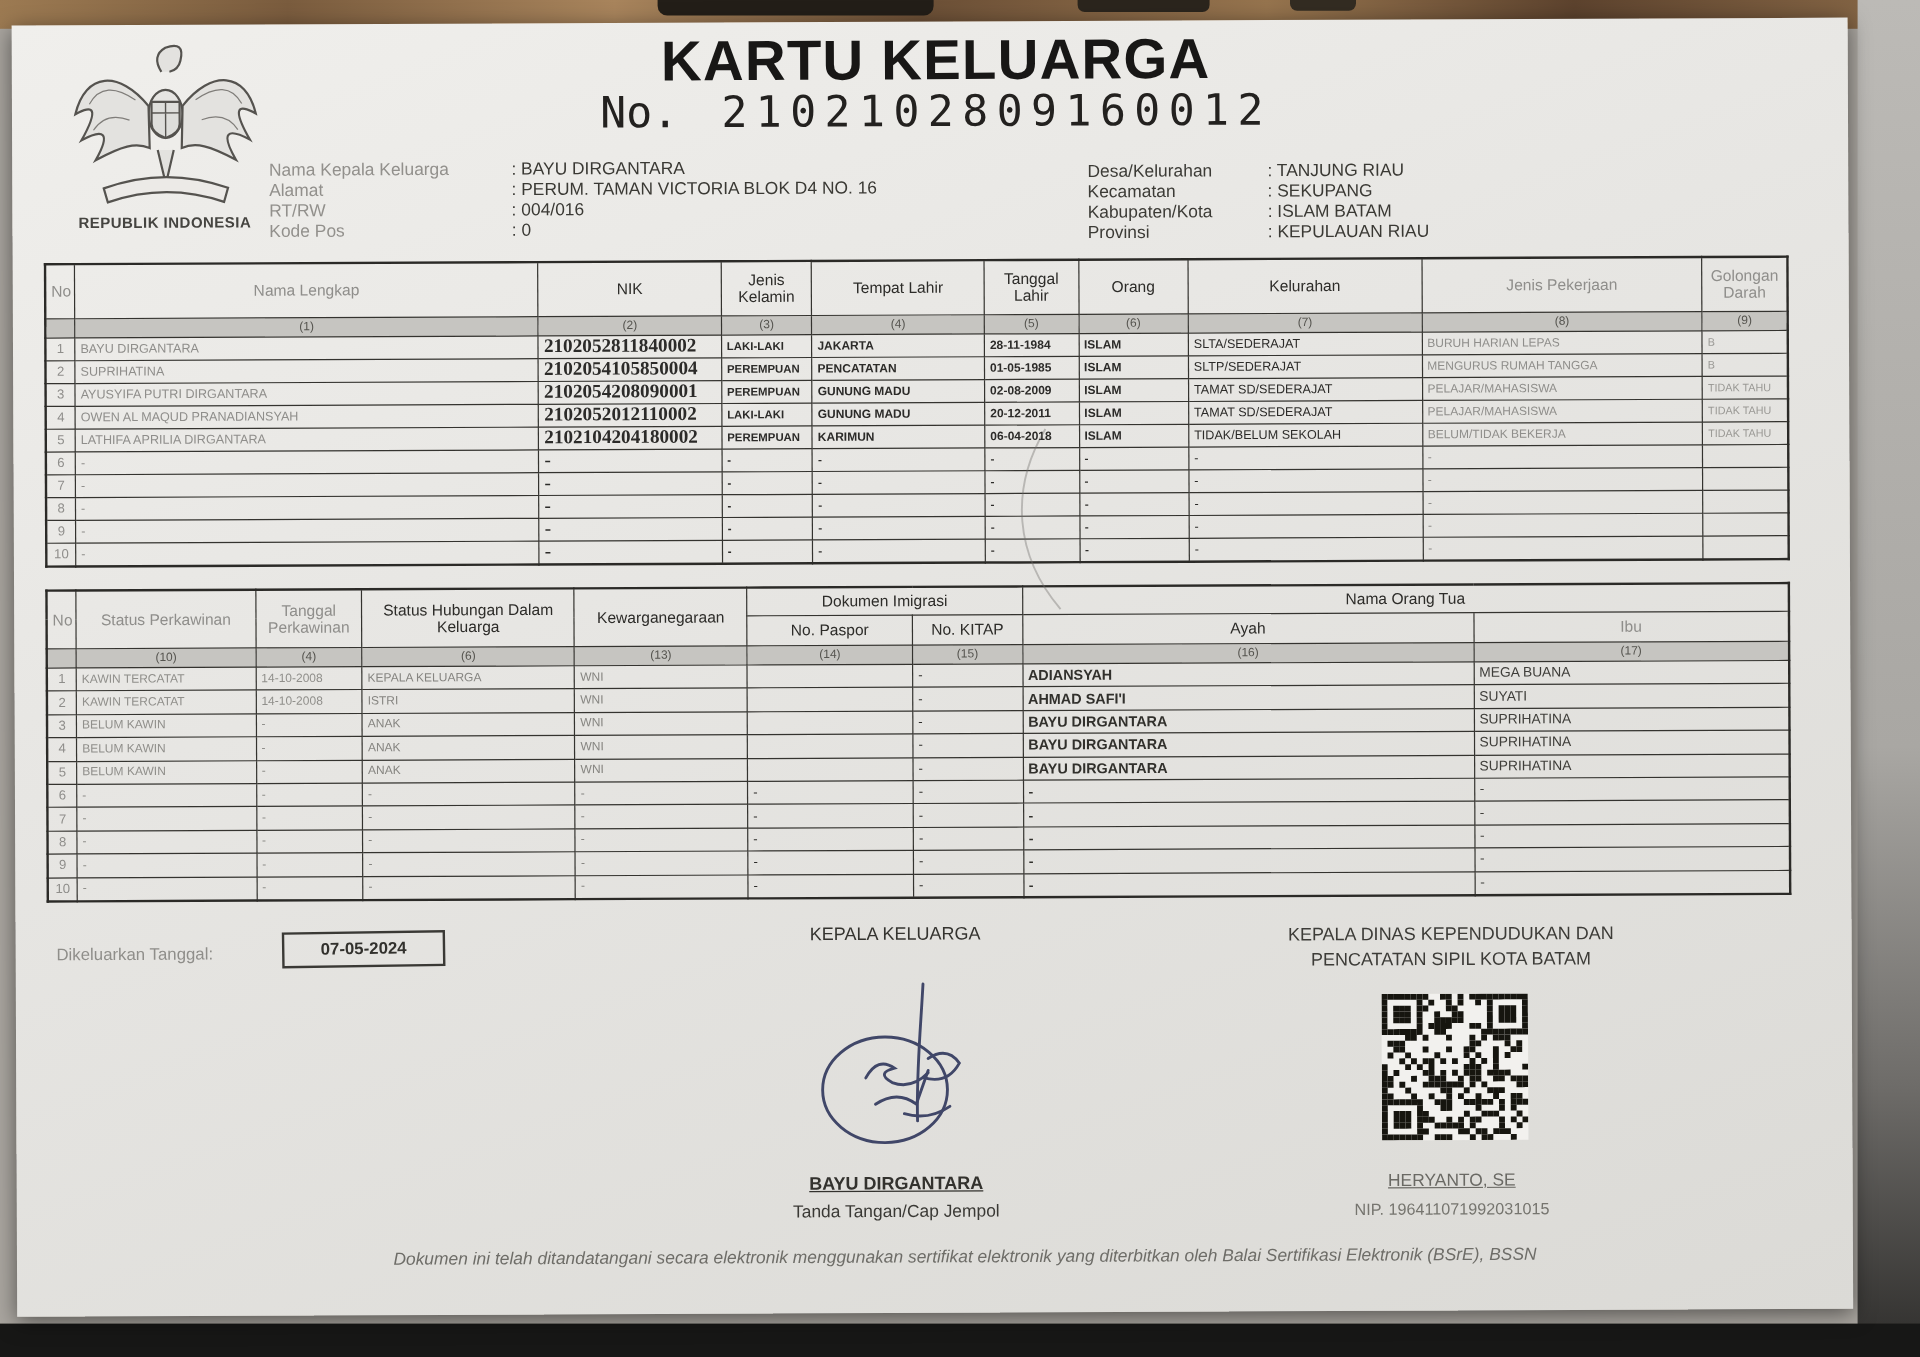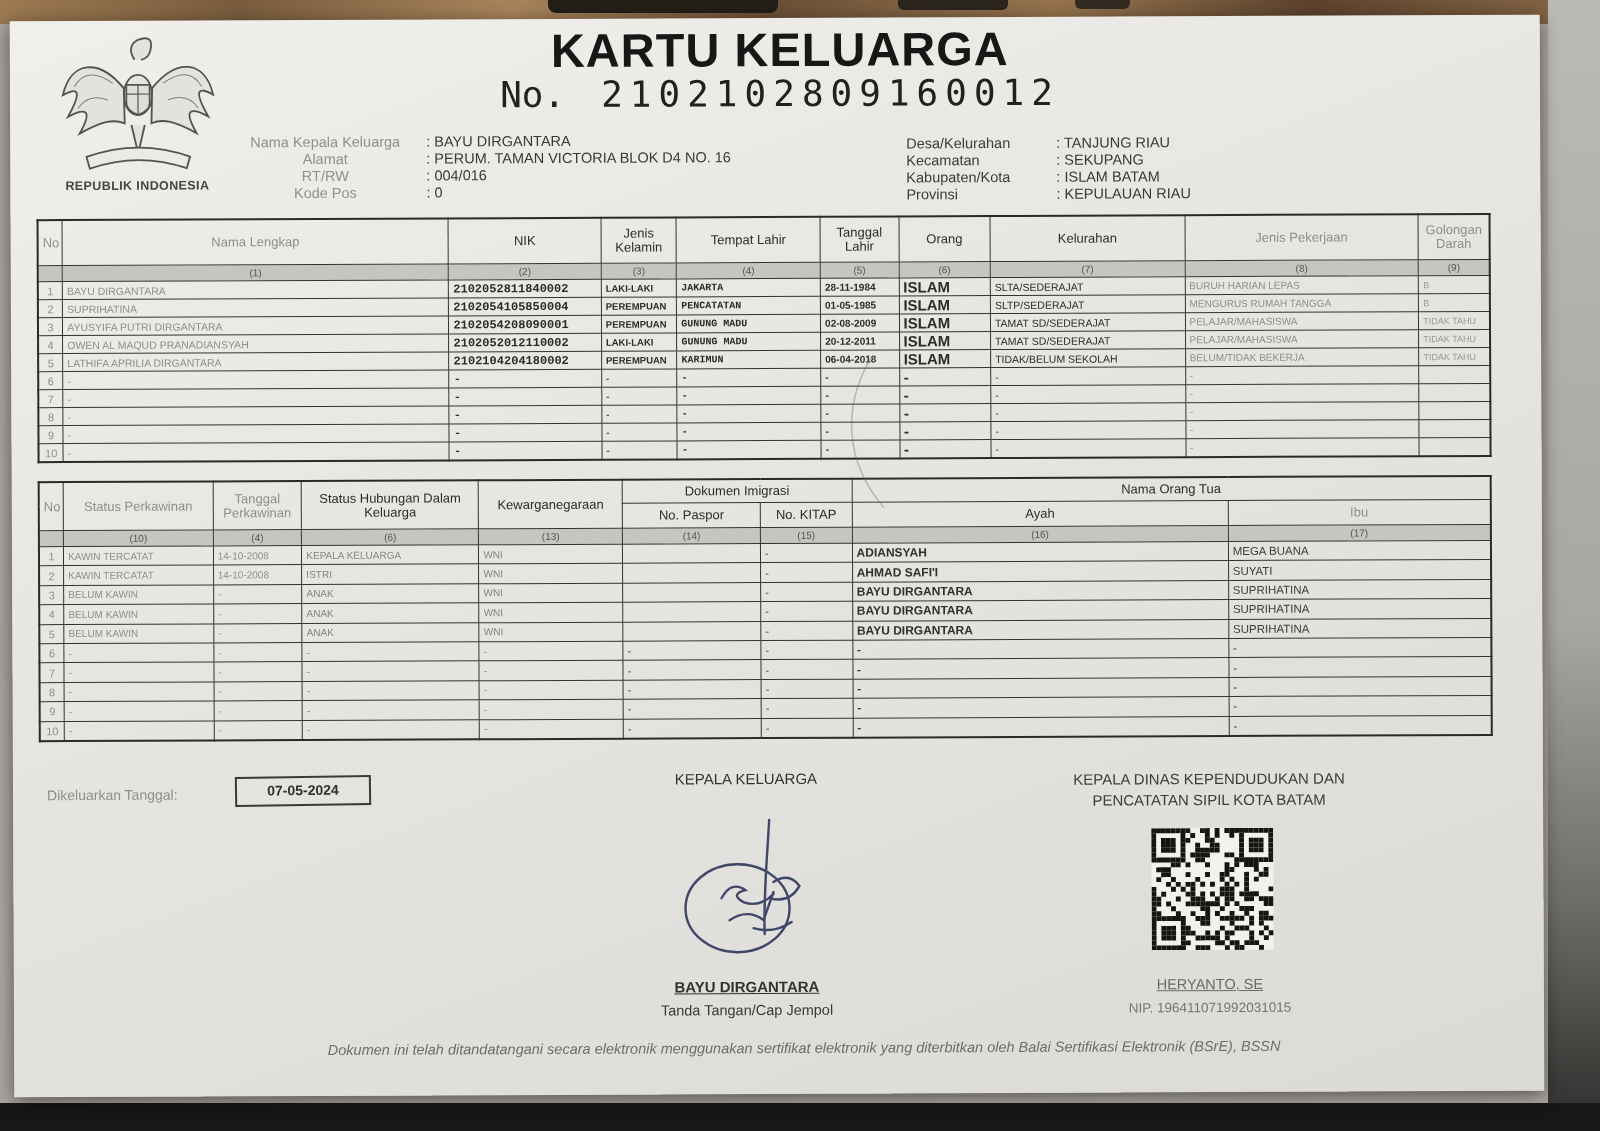--- a/index.html
+++ b/index.html
@@ -33,7 +33,7 @@
   .no-digits{letter-spacing:7px;}
   .fields .frow{display:flex;font-size:14.5px;line-height:17px;}
   .left-fields{position:absolute;left:214px;top:114px;}
-  .left-fields .flabel{width:202px;color:#92908c;text-align:center;}
+  .left-fields .flabel{width:202px;color:#92908c;}
   .left-fields .fvalue{color:#3a3934;}
   .right-fields{position:absolute;left:896px;top:118px;}
   .right-fields .flabel{width:150px;color:#3c3b36;}

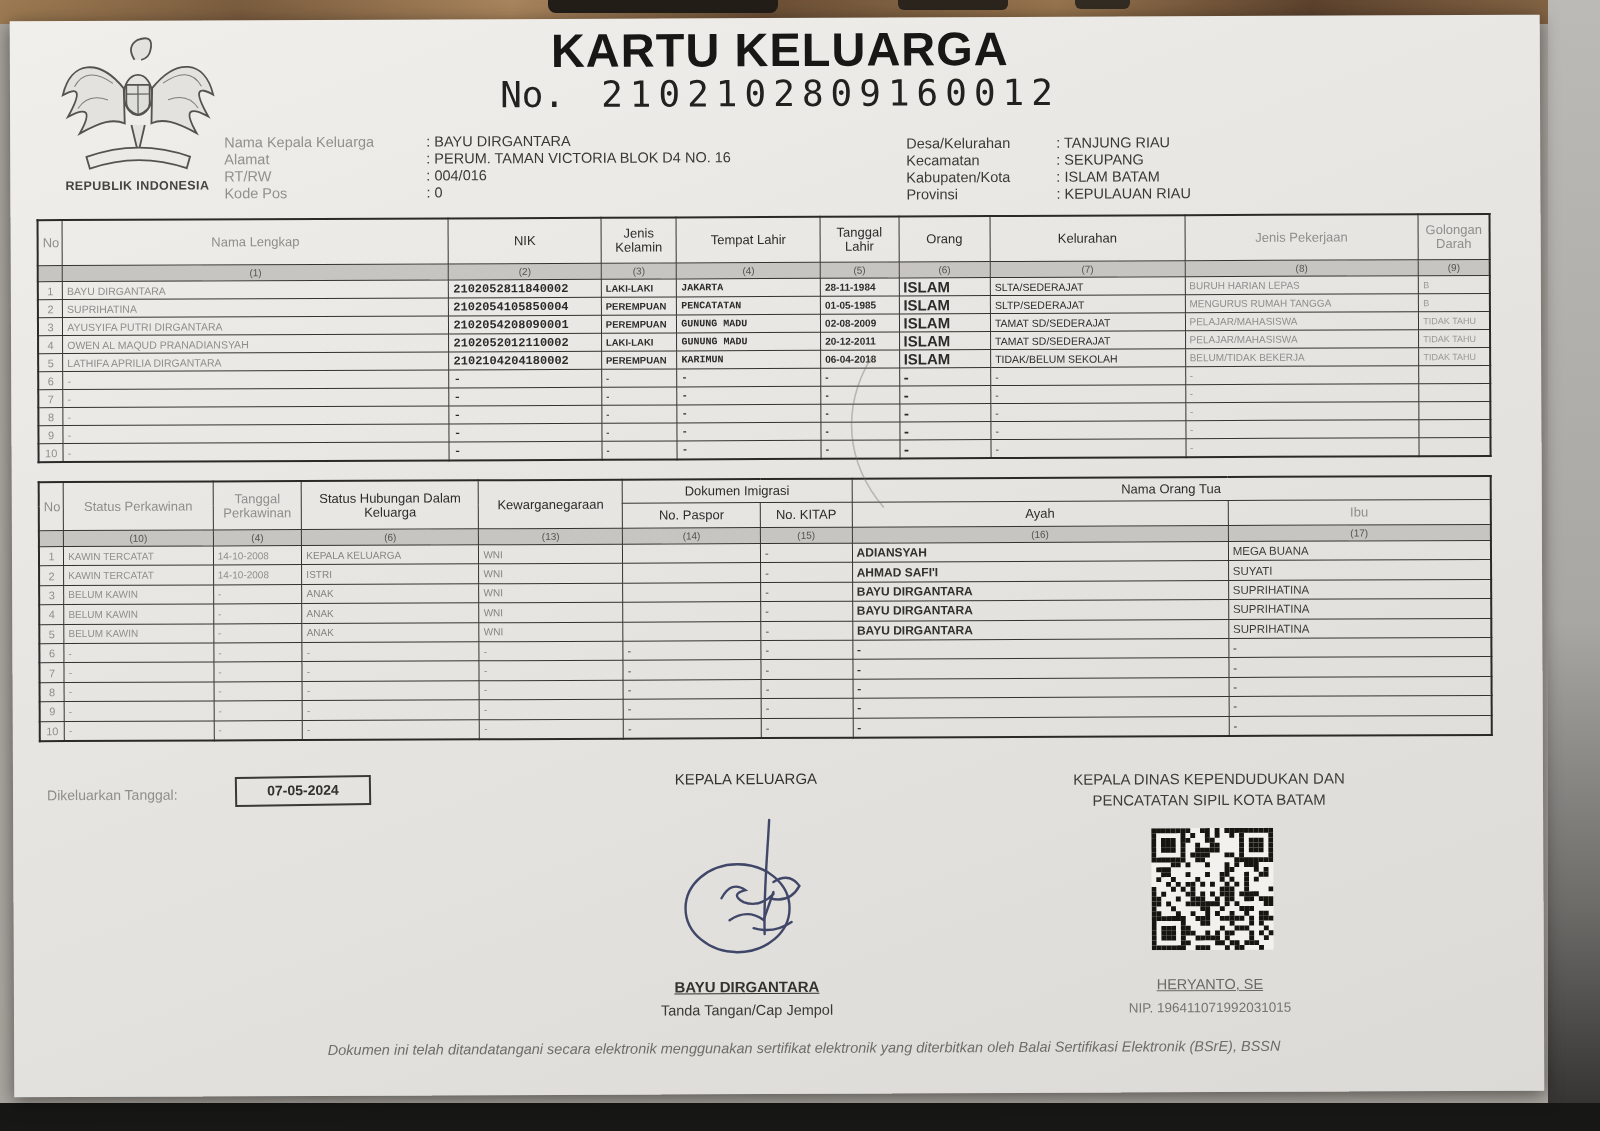--- a/index.html
+++ b/index.html
@@ -51,7 +51,7 @@
   .t1 tbody td{height:16.6px;font-size:11px;color:#2c2b29;}
   .t1 tbody td:nth-child(1){color:#8f8e8b;text-align:center;padding:0;}
   .t1 tbody td:nth-child(2){color:#8f8e8b;font-size:10.5px;}
-  .t1 tbody td:nth-child(3){font-family:Liberation Mono, monospace;font-size:12px;font-weight:bold;margin-left:12px;}
+  .t1 tbody td:nth-child(3){font-family:Liberation Serif, serif;font-size:16px;font-weight:bold;margin-left:12px;}
   .t1 tbody td:nth-child(4){font-size:9.5px;font-weight:bold;}
   .t1 tbody td:nth-child(5){font-size:10px;font-weight:bold;font-family:Liberation Mono, monospace;}
   .t1 tbody td:nth-child(6){font-size:10px;font-weight:bold;}

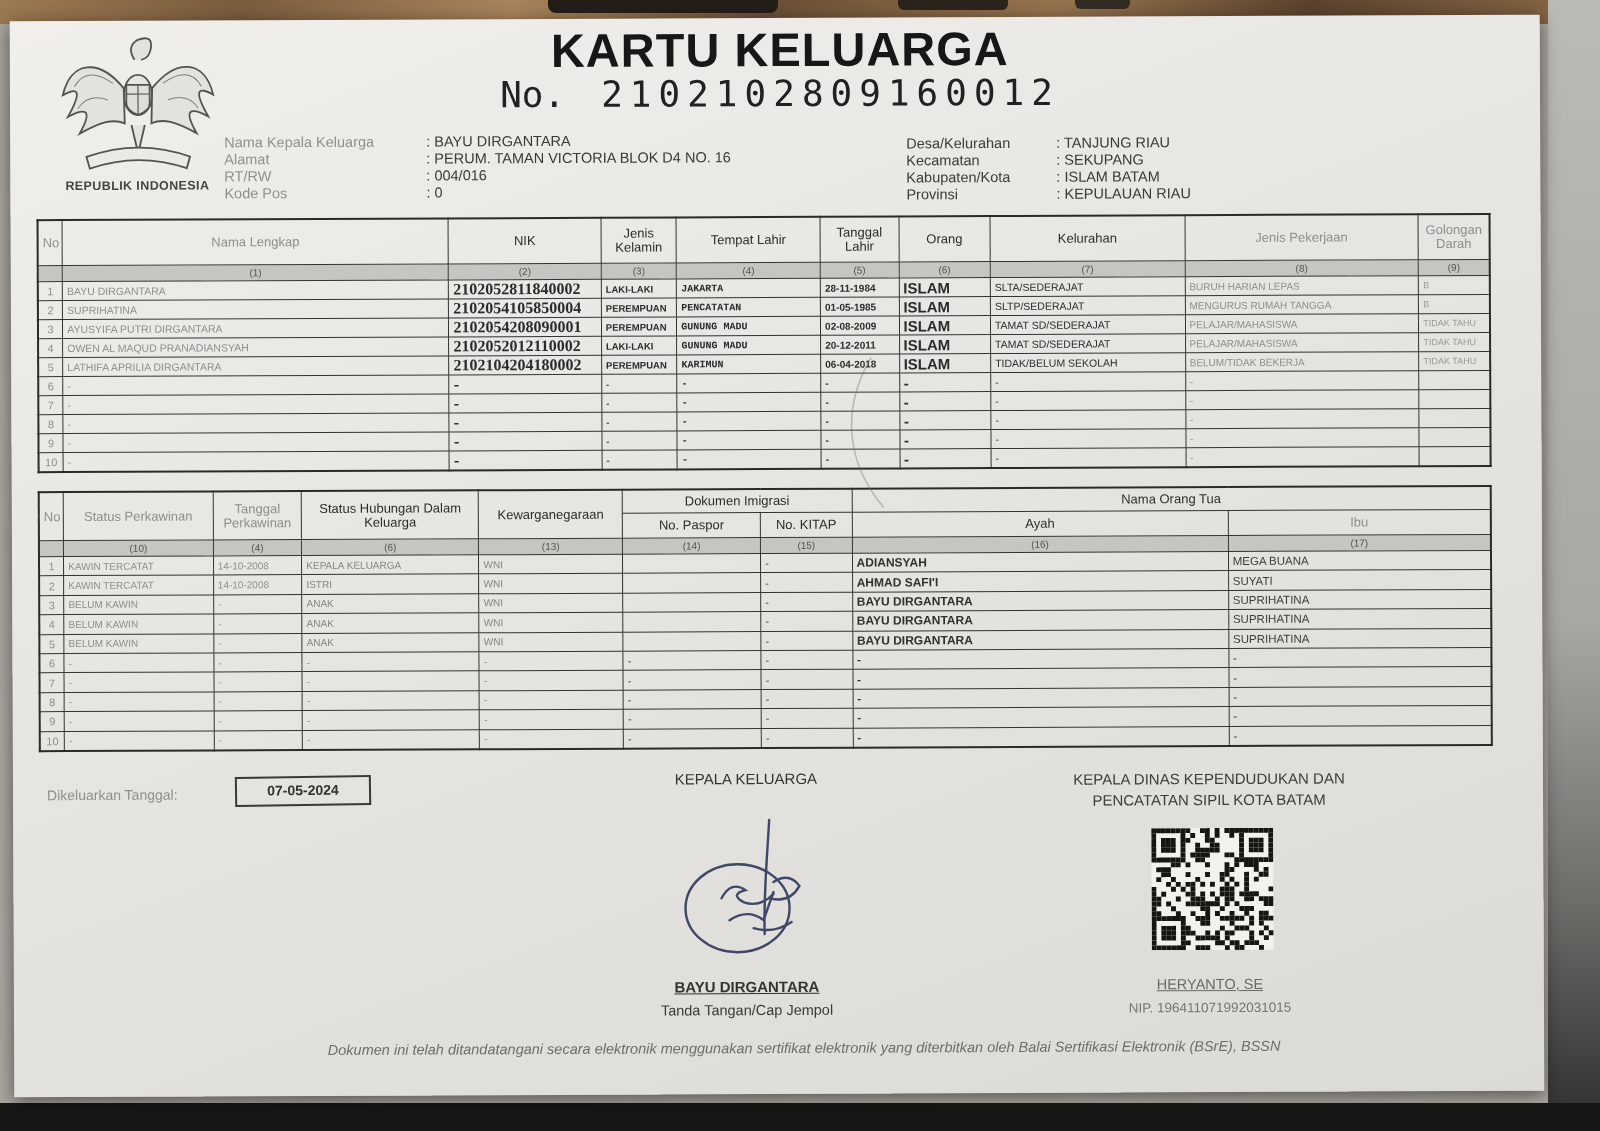--- a/index.html
+++ b/index.html
@@ -53,7 +53,7 @@
   .t1 tbody td:nth-child(2){color:#8f8e8b;font-size:10.5px;}
   .t1 tbody td:nth-child(3){font-family:Liberation Serif, serif;font-size:16px;font-weight:bold;margin-left:12px;}
   .t1 tbody td:nth-child(4){font-size:9.5px;font-weight:bold;}
-  .t1 tbody td:nth-child(5){font-size:10px;font-weight:bold;font-family:Liberation Mono, monospace;}
+  .t1 tbody td:nth-child(5){font-size:10px;font-weight:bold;}
   .t1 tbody td:nth-child(6){font-size:10px;font-weight:bold;}
   .t1 tbody td:nth-child(7){font-size:15px;font-weight:bold;margin-top:25px;}
   .t1 tbody td:nth-child(8){font-size:10.5px;}

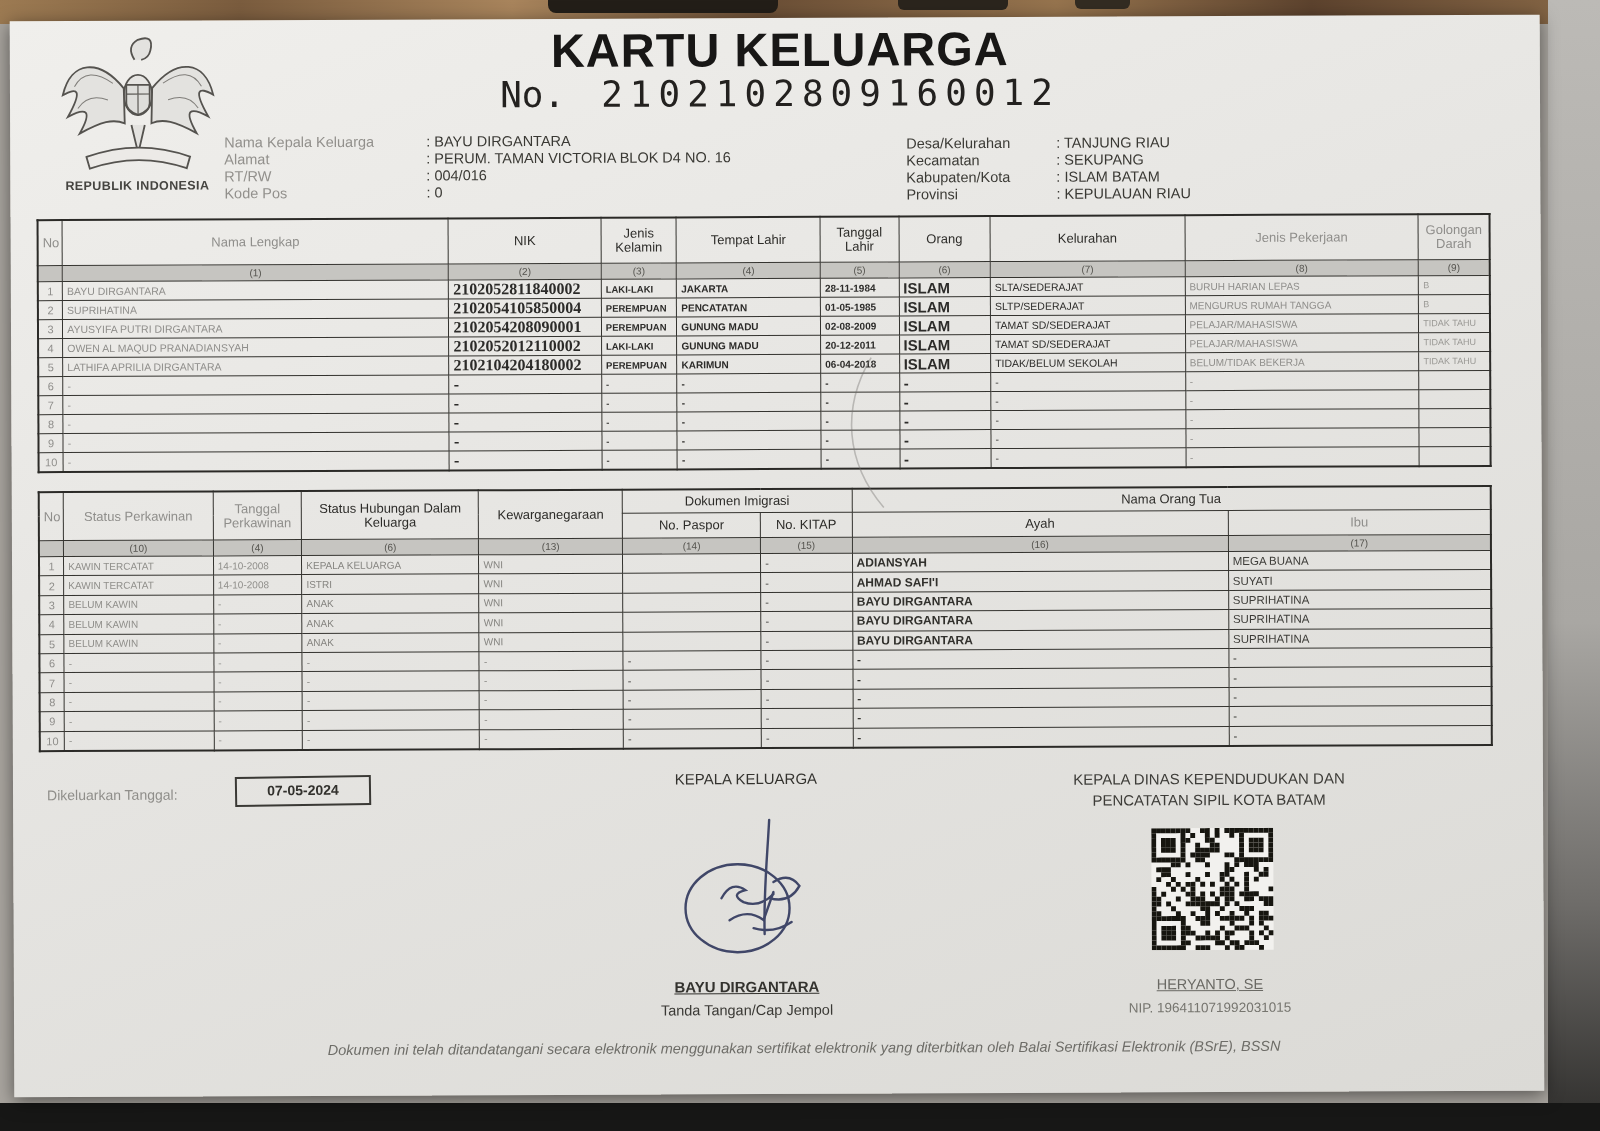--- a/index.html
+++ b/index.html
@@ -55,7 +55,7 @@
   .t1 tbody td:nth-child(4){font-size:9.5px;font-weight:bold;}
   .t1 tbody td:nth-child(5){font-size:10px;font-weight:bold;}
   .t1 tbody td:nth-child(6){font-size:10px;font-weight:bold;}
-  .t1 tbody td:nth-child(7){font-size:15px;font-weight:bold;margin-top:25px;}
+  .t1 tbody td:nth-child(7){font-size:10px;font-weight:bold;margin-top:25px;}
   .t1 tbody td:nth-child(8){font-size:10.5px;}
   .t1 tbody td:nth-child(9){color:#8f8e8b;font-size:10px;}
   .t1 tbody td:nth-child(10){color:#9a9995;font-size:9px;}

